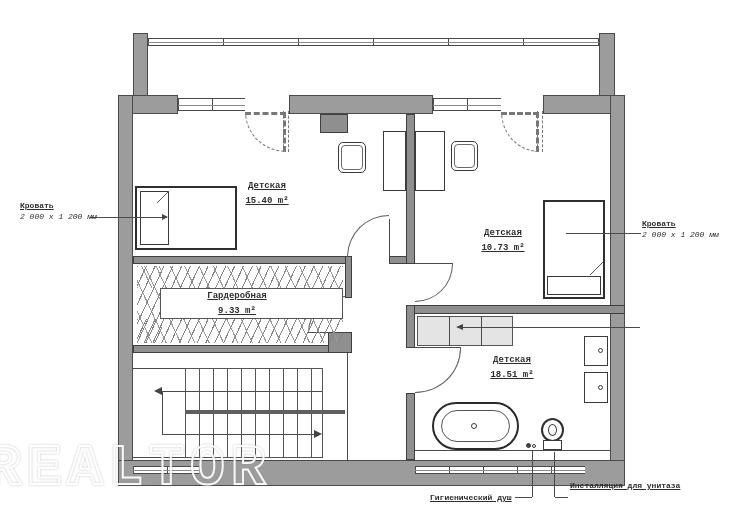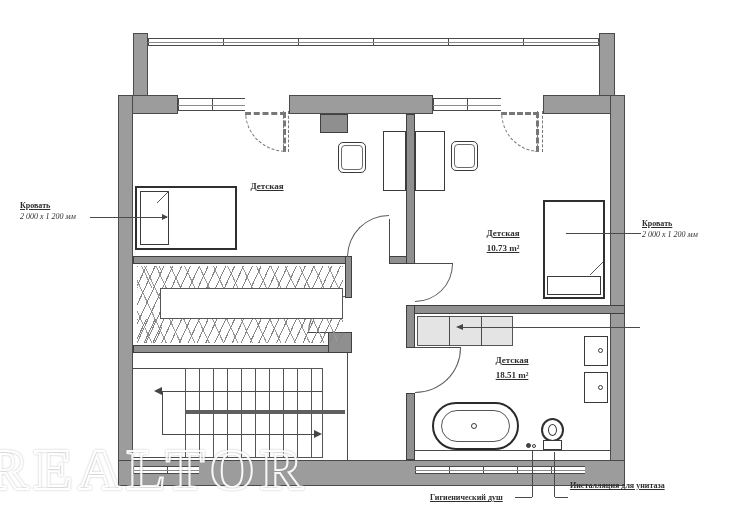--- a/index.html
+++ b/index.html
@@ -4,7 +4,7 @@
 <style>
   html,body{margin:0;padding:0;background:#fff;}
   #stage{position:relative;width:750px;height:523px;background:#ffffff;overflow:hidden;
-         font-family:Liberation Serif, serif;}
+         font-family:Liberation Mono, monospace;}
   .wall{position:absolute;background:#9c9c9c;border:1px solid #4a4a4a;box-sizing:border-box;}
   .wall2{position:absolute;background:#8f8f8f;border:1px solid #3f3f3f;box-sizing:border-box;}
   .win{position:absolute;background:#fff;border-top:1px solid #4a4a4a;border-bottom:1px solid #4a4a4a;

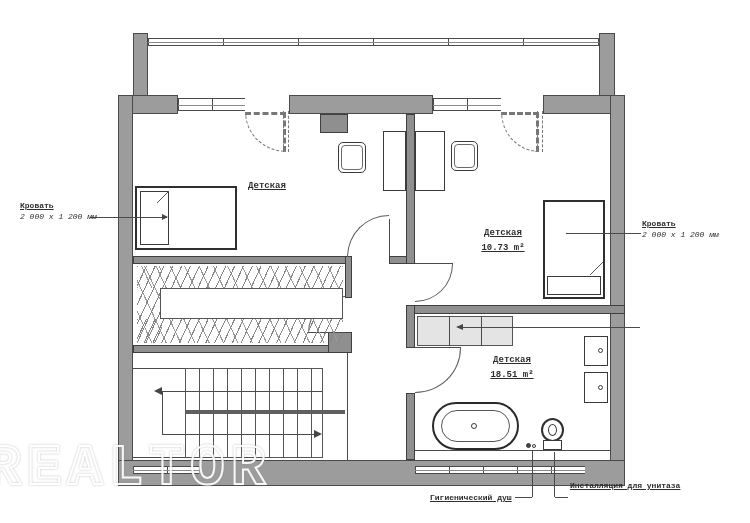--- a/index.html
+++ b/index.html
@@ -141,6 +141,7 @@
 
   <div class="lbl" style="left:212px;top:179px;width:110px">
     <span>Детская</span>
+    <span>15.40 m²</span>
   </div>
   <div class="lbl" style="left:455px;top:226px;width:96px">
     <span>Детская</span>

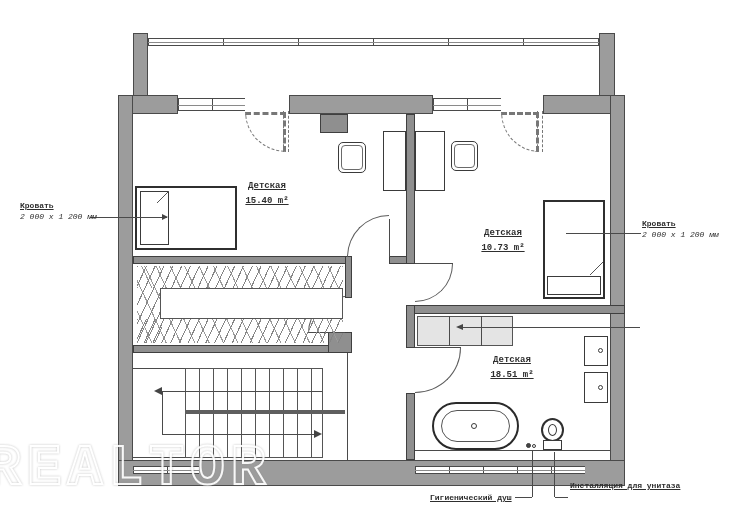--- a/index.html
+++ b/index.html
@@ -148,6 +148,7 @@
     <span>10.73 m²</span>
   </div>
   <div class="lbl" style="left:172px;top:289px;width:130px">
+    <span>Гардеробная</span>
   </div>
   <div class="lbl" style="left:462px;top:353px;width:100px">
     <span>Детская</span>

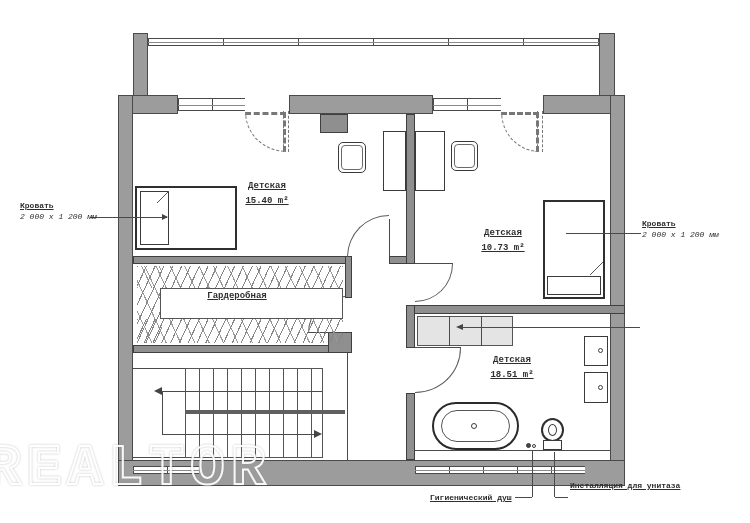--- a/index.html
+++ b/index.html
@@ -149,6 +149,7 @@
   </div>
   <div class="lbl" style="left:172px;top:289px;width:130px">
     <span>Гардеробная</span>
+    <span>9.33 m²</span>
   </div>
   <div class="lbl" style="left:462px;top:353px;width:100px">
     <span>Детская</span>

